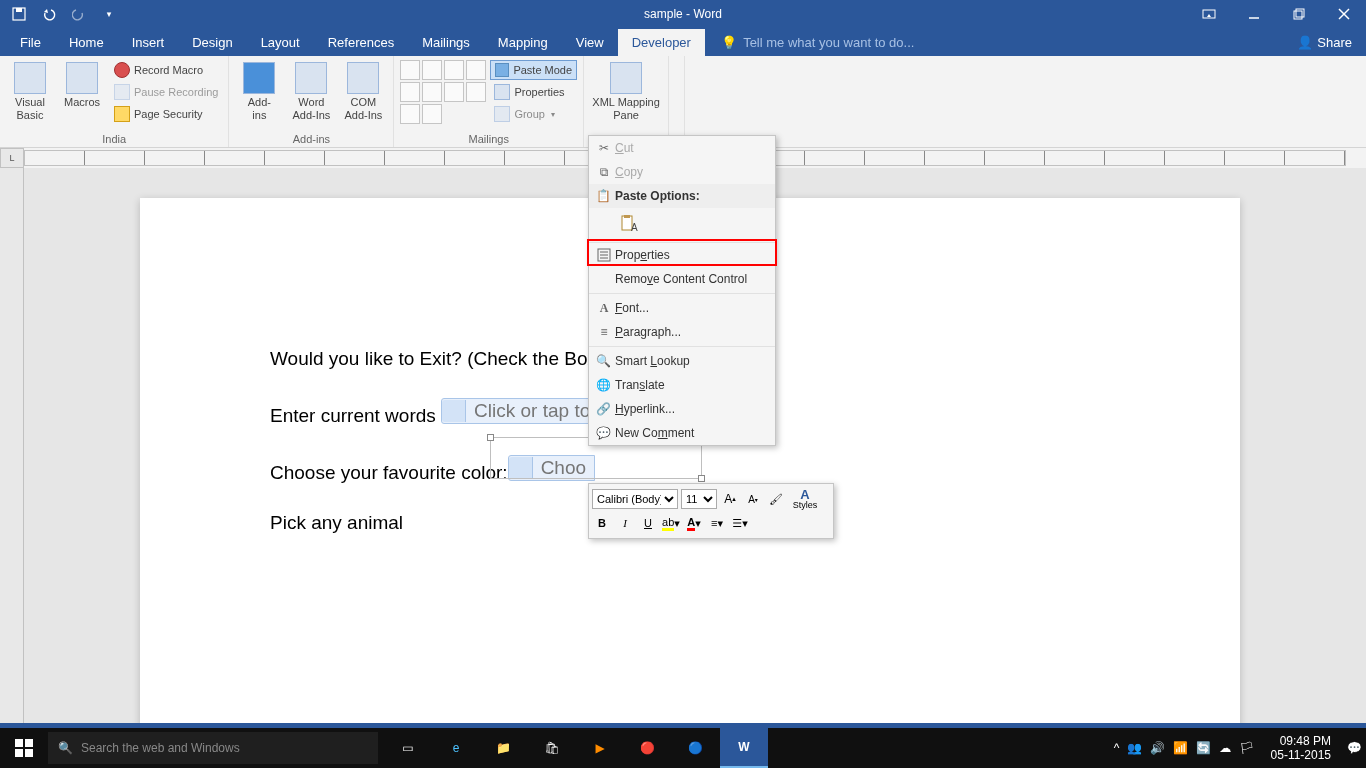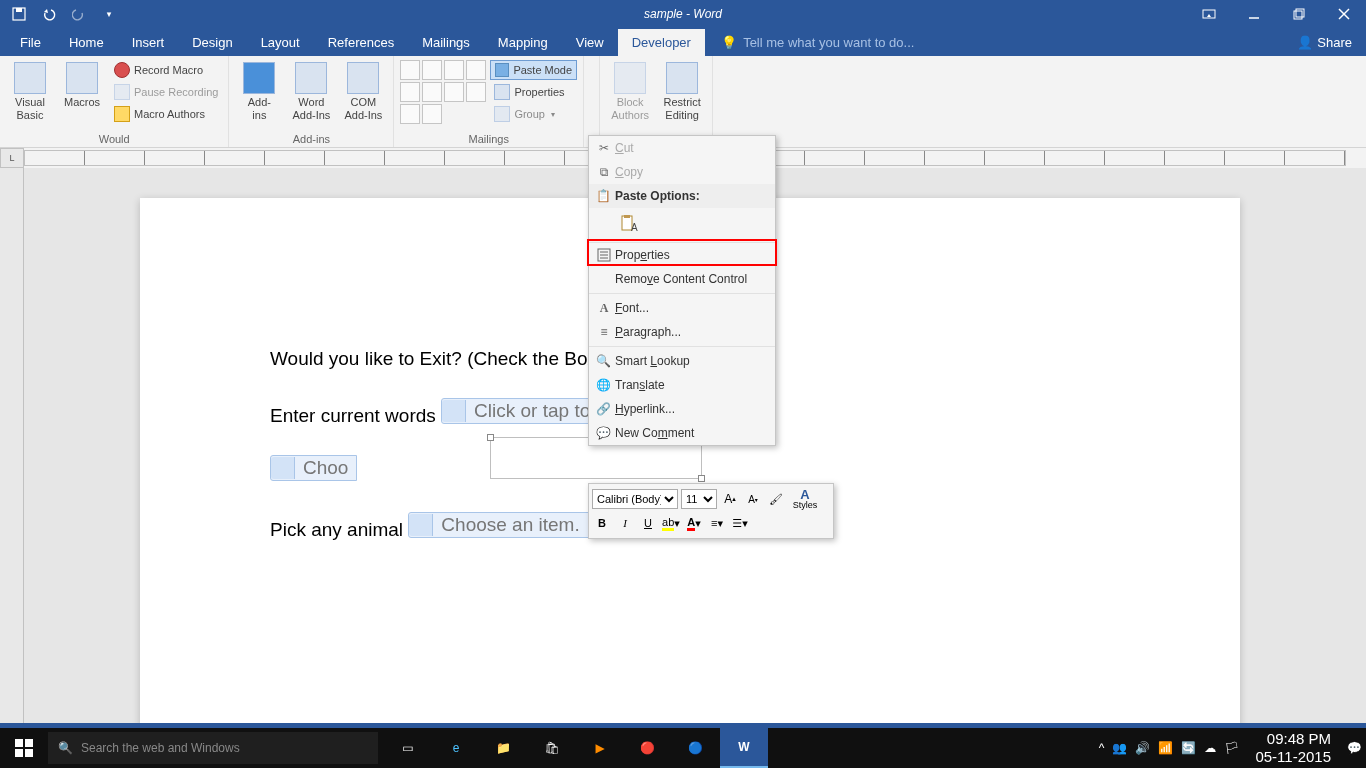--- a/index.html
+++ b/index.html
@@ -9,7 +9,7 @@
 .titlebar { height: 28px; background: #2b579a; display: flex; align-items: center; color: #fff; font-size: 12px; position: relative; }
 .qat { display: flex; align-items: center; gap: 12px; padding-left: 10px; }
 .qat-item { width: 18px; height: 18px; display: flex; align-items: center; justify-content: center; cursor: pointer; }
-.title-text { position: absolute; left: 50%; transform: translateX(-50%); font-size: 12px; font-style: italic; }
+.title-text { position: absolute; left: 50%; transform: translateX(-50%); font-size: 12px; }
 .winctrls { margin-left: auto; display: flex; }
 .winctrl { width: 45px; height: 28px; display: flex; align-items: center; justify-content: center; cursor: pointer; }
 

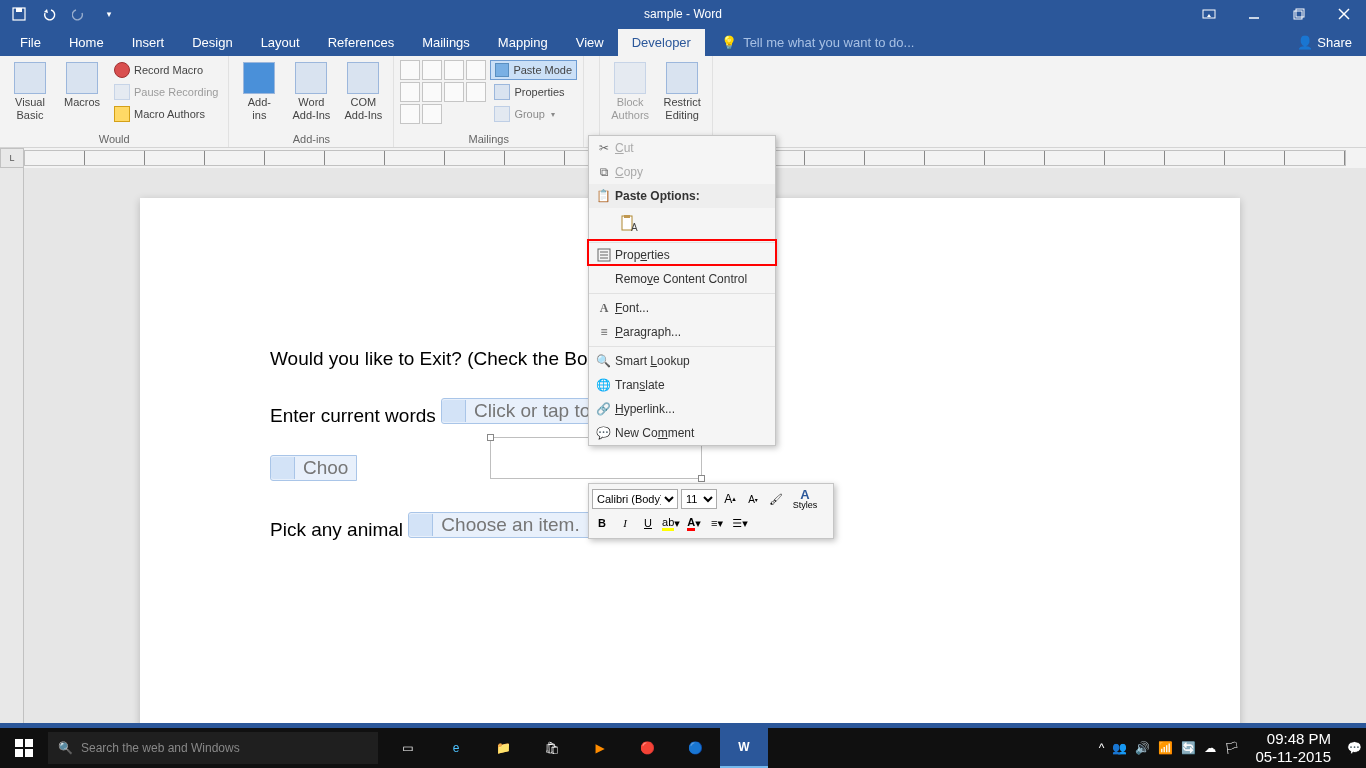--- a/index.html
+++ b/index.html
@@ -241,6 +241,13 @@
   </div>
 
   <div class="rgroup">
+    <div class="rgroup-body">
+      <div class="rbtn-big" style="width:72px">
+          <div class="ico"></div>
+          <span style="white-space:pre-line">XML Mapping
+Pane</span>
+        </div>
+    </div>
     <div class="rgroup-label">&nbsp;</div>
   </div>
 

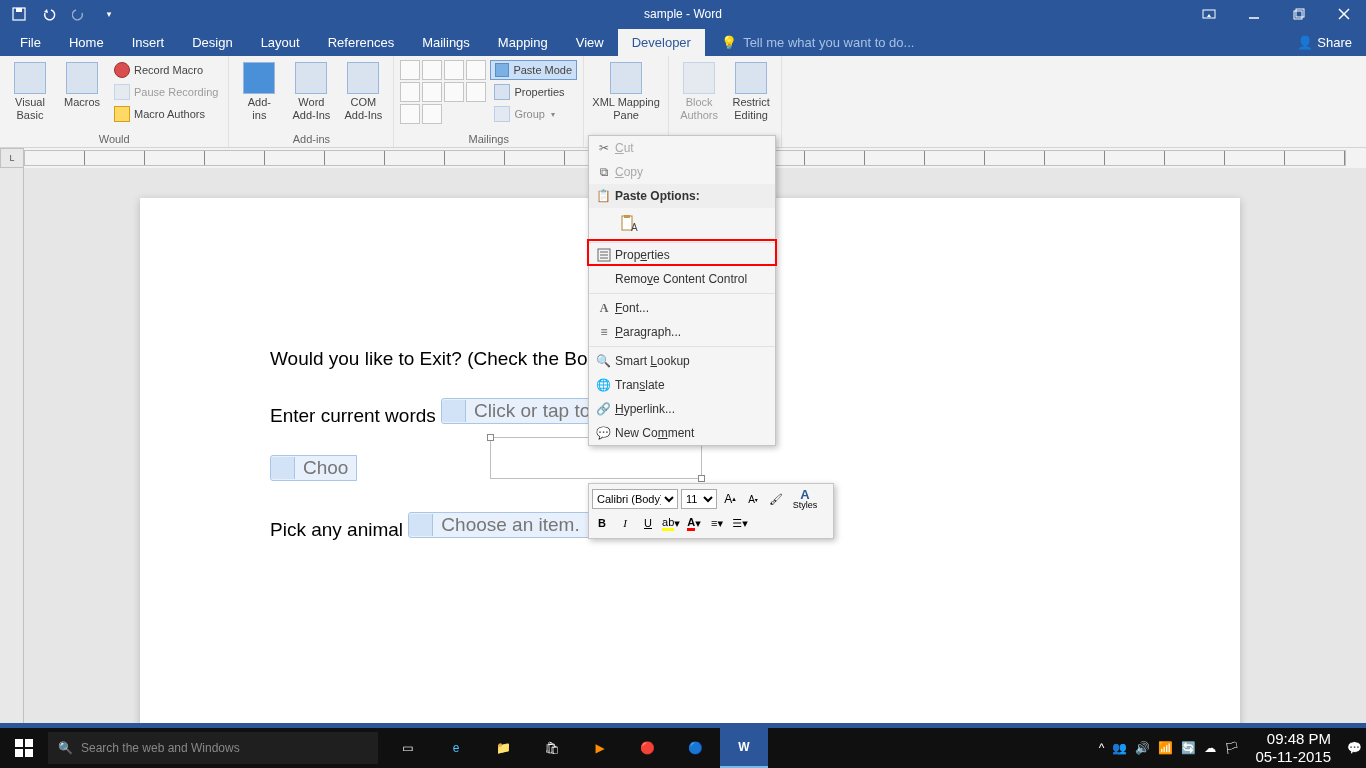--- a/index.html
+++ b/index.html
@@ -252,18 +252,6 @@
   </div>
 
   <div class="rgroup">
-    <div class="rgroup-body">
-      <div class="rbtn-big" style="opacity:.5">
-          <div class="ico"></div>
-          <span style="white-space:pre-line">Block
-Authors</span>
-        </div>
-      <div class="rbtn-big">
-          <div class="ico"></div>
-          <span style="white-space:pre-line">Restrict
-Editing</span>
-        </div>
-    </div>
     <div class="rgroup-label">&nbsp;</div>
   </div>
 

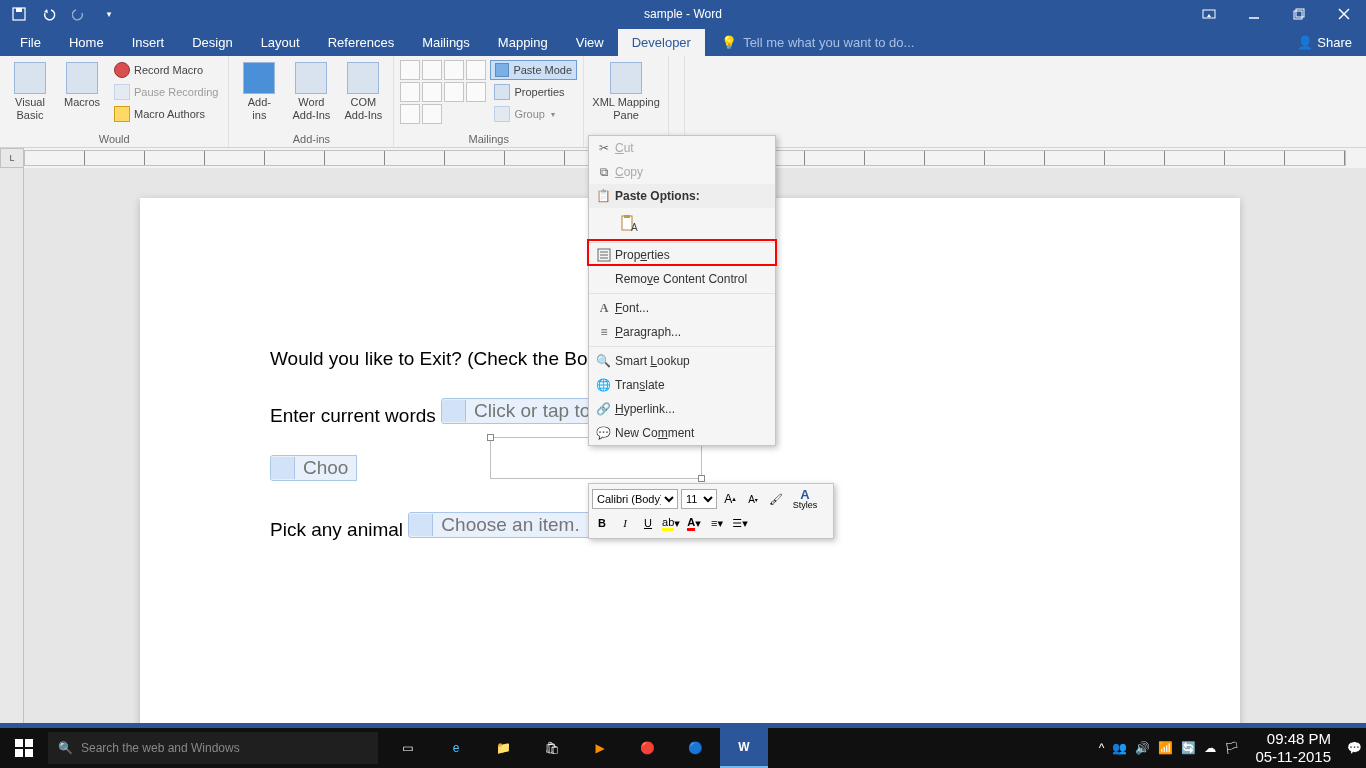--- a/index.html
+++ b/index.html
@@ -179,7 +179,7 @@
           </div>
         <div class="rbtn-small">
             <span class="ico" style="background:#ffd966;border-color:#d4a017"></span>
-            <span>Macro Authors</span>
+            <span>Page Security</span>
           </div>
       </div>
     </div>

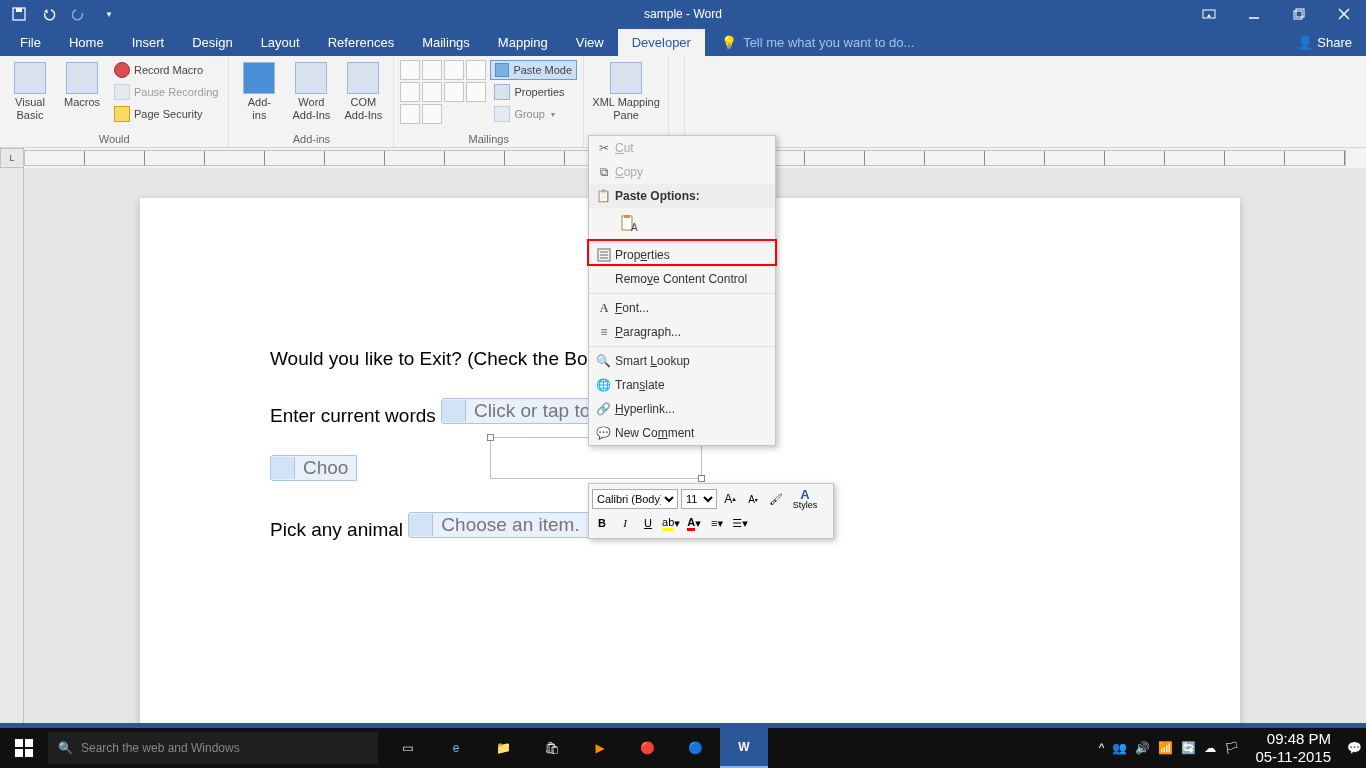--- a/index.html
+++ b/index.html
@@ -183,7 +183,7 @@
           </div>
       </div>
     </div>
-    <div class="rgroup-label">Would</div>
+    <div class="rgroup-label">India</div>
   </div>
 
   <div class="rgroup">

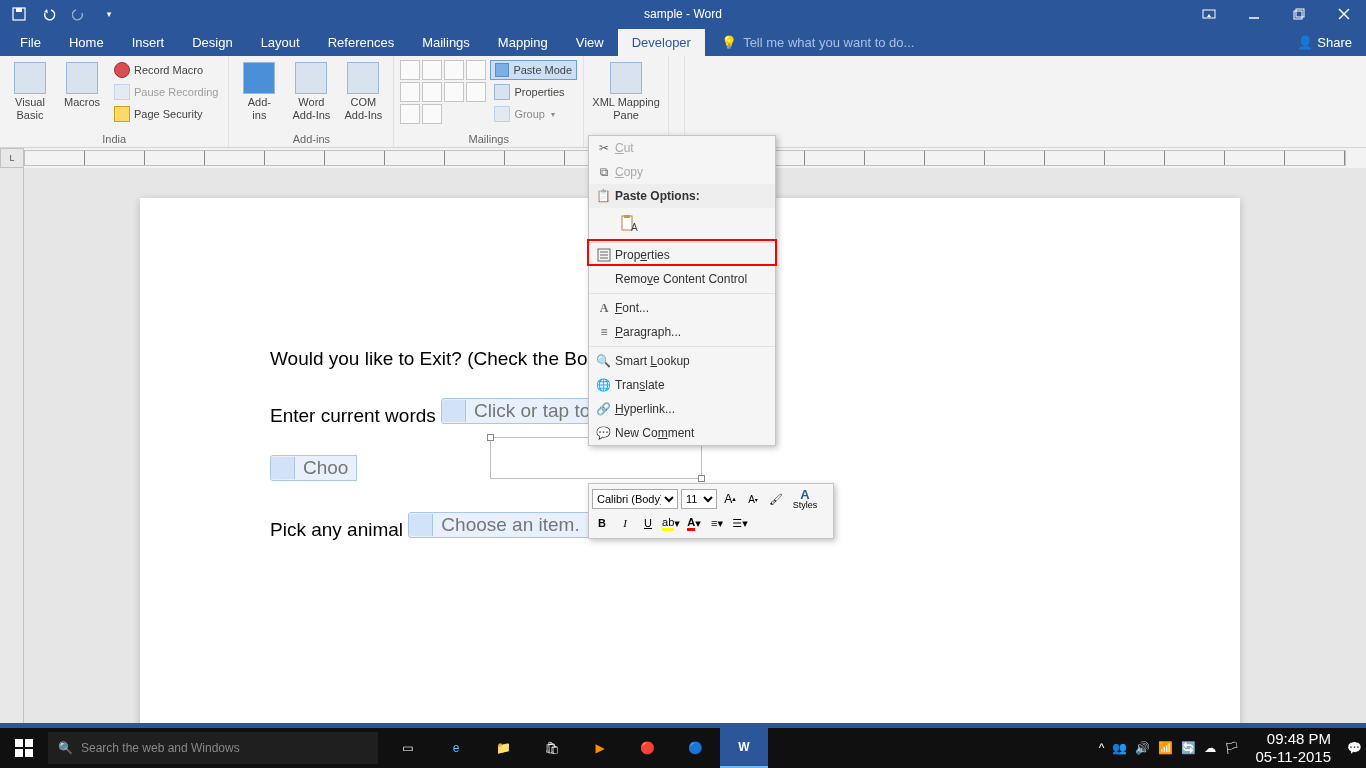--- a/index.html
+++ b/index.html
@@ -270,7 +270,7 @@
           <span class="cc-tab"></span>
           <span class="cc-text">Click or tap to e</span>
         </span></p>
-    <p><span class="cc">
+    <p><span>Choose your favourite color:</span><span class="cc">
           <span class="cc-tab"></span>
           <span class="cc-text">Choo</span>
         </span></p>

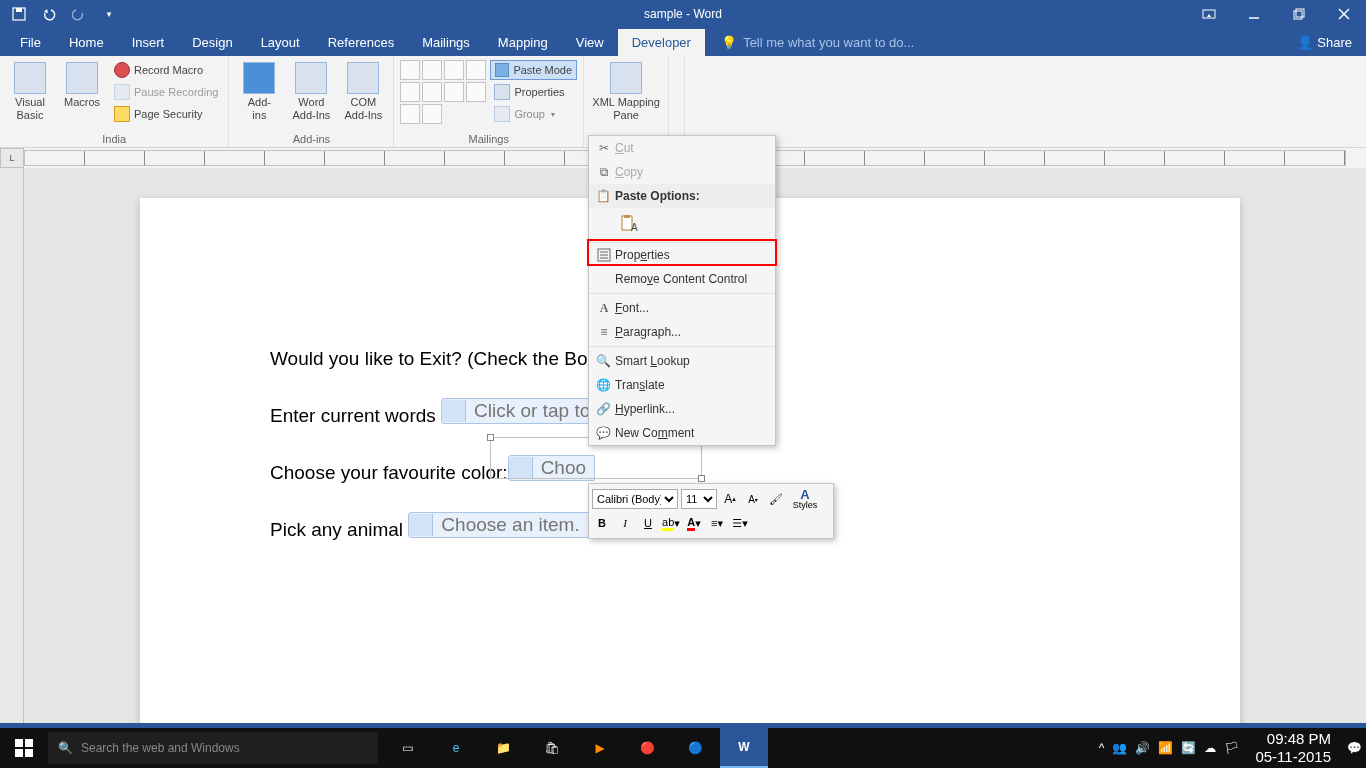--- a/index.html
+++ b/index.html
@@ -274,10 +274,7 @@
           <span class="cc-tab"></span>
           <span class="cc-text">Choo</span>
         </span></p>
-    <p><span>Pick any animal </span><span class="cc">
-          <span class="cc-tab"></span>
-          <span class="cc-text">Choose an item.</span>
-        </span></p>
+    <p><span>Pick any animal </span></p>
   </div>
 </div>
 

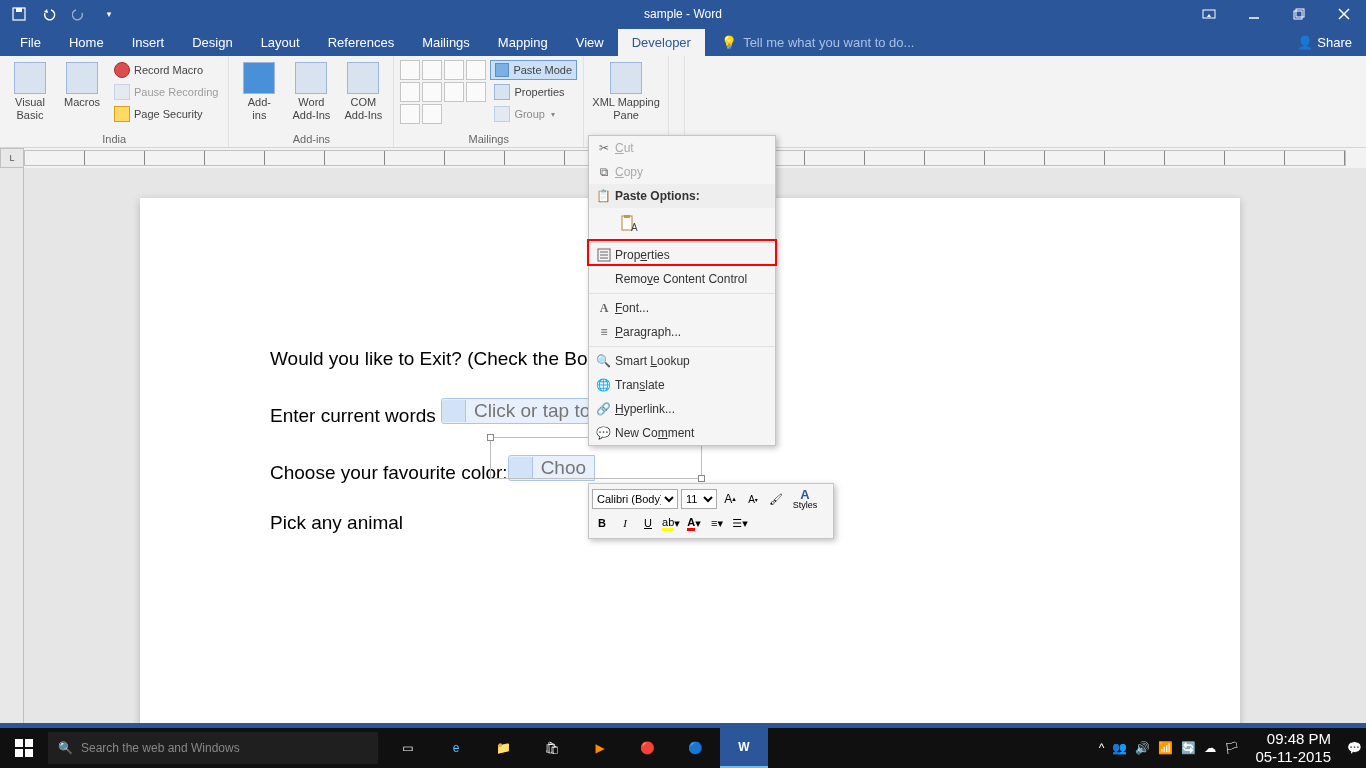--- a/index.html
+++ b/index.html
@@ -78,7 +78,7 @@
 .taskicons { display: flex; margin-left: 6px; }
 .taskicon { width: 48px; height: 40px; display: flex; align-items: center; justify-content: center; cursor: pointer; }
 .tray { margin-left: auto; display: flex; align-items: center; gap: 8px; padding-right: 4px; color: #fff; }
-.clock { text-align: right; font-size: 15px; line-height: 1.2; padding: 0 8px; }
+.clock { text-align: right; font-size: 12px; line-height: 1.2; padding: 0 8px; }
 
 .u { text-decoration: underline; text-decoration-color: inherit; }
 svg { display: block; }

